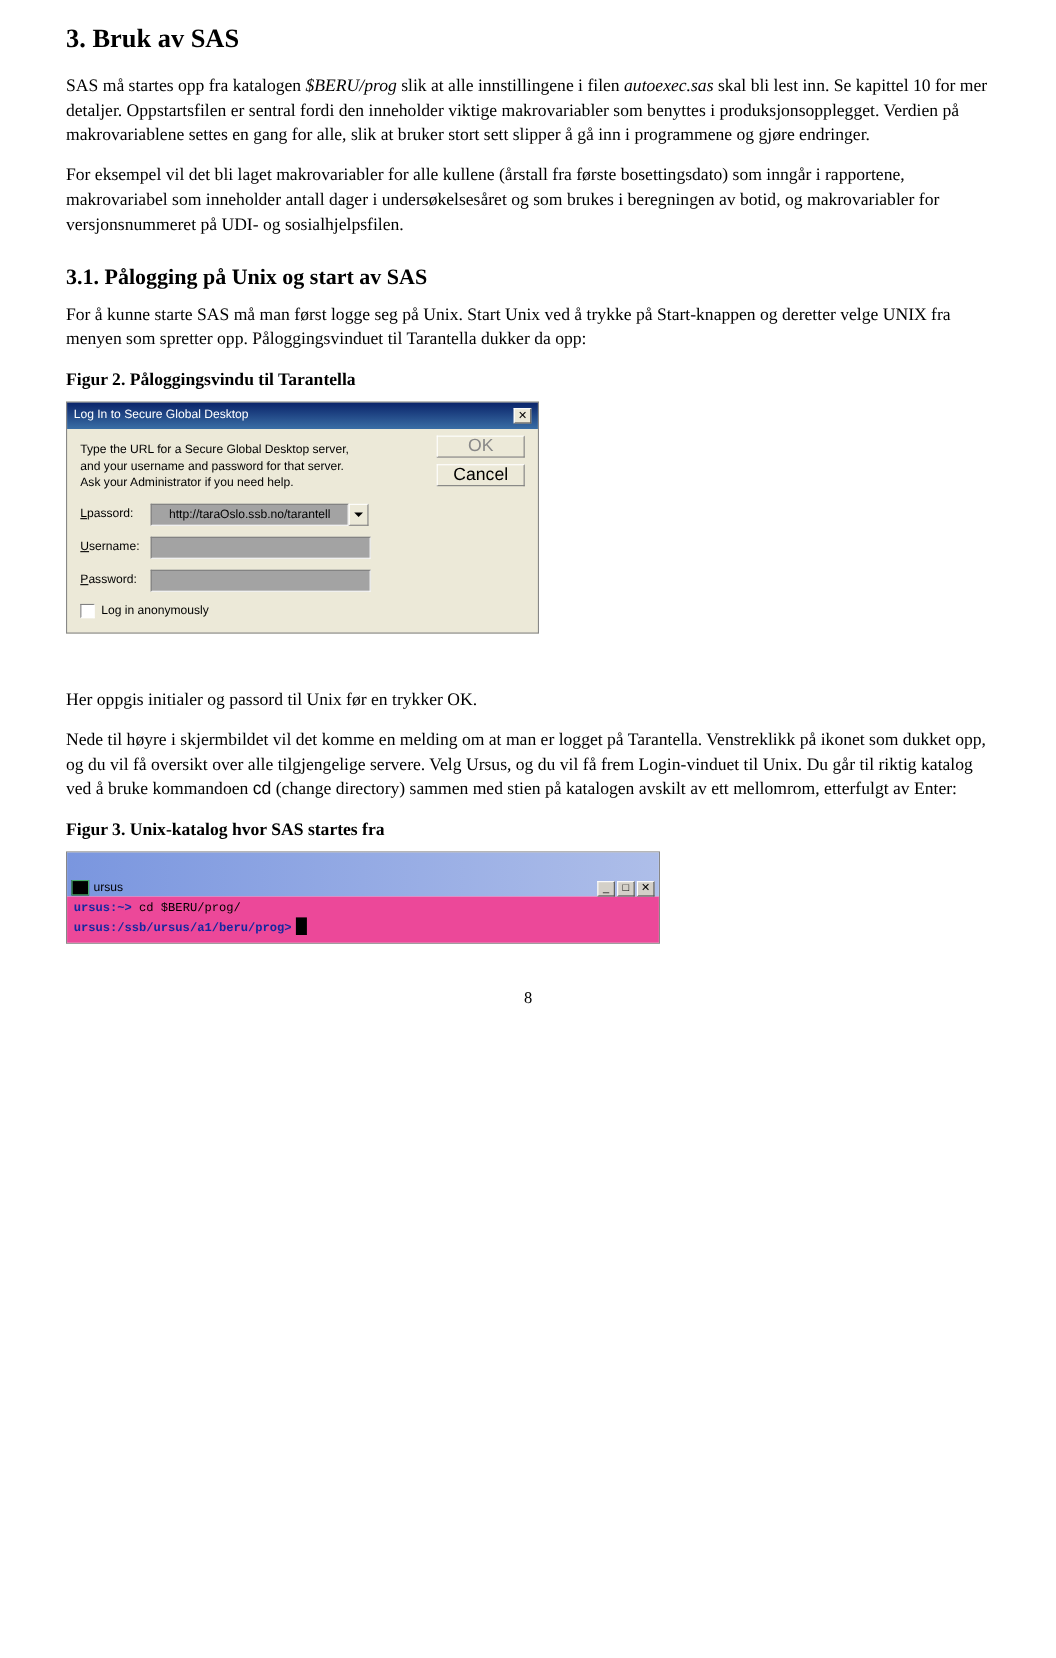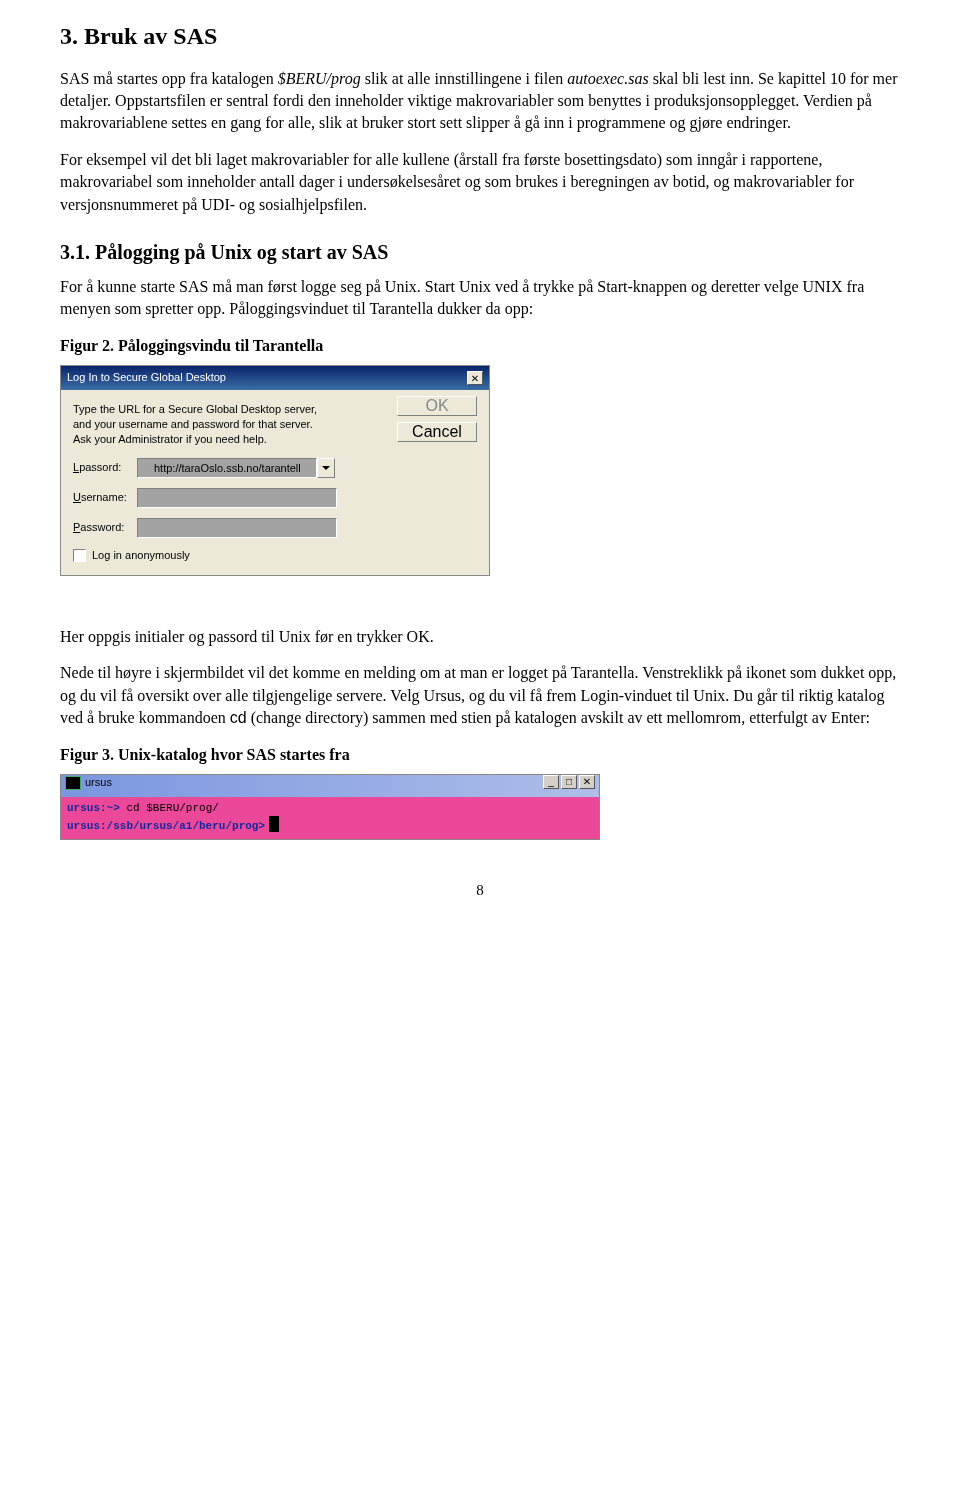--- a/index.html
+++ b/index.html
@@ -106,8 +106,8 @@
     }
     .term-window .titlebar {
       background: linear-gradient(to right, #7a96df, #aebee9);
-      height: 22px;
-      display: flex; align-items: flex-start; justify-content: space-between;
+      height: 40px;
+      display: flex; align-items: flex-end; justify-content: space-between;
       padding: 0 4px;
     }
     .term-window .title-left { display: flex; align-items: center; gap: 4px; }

